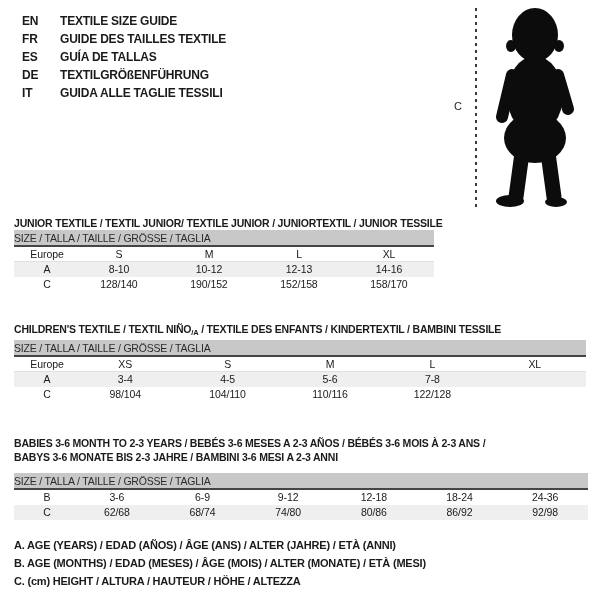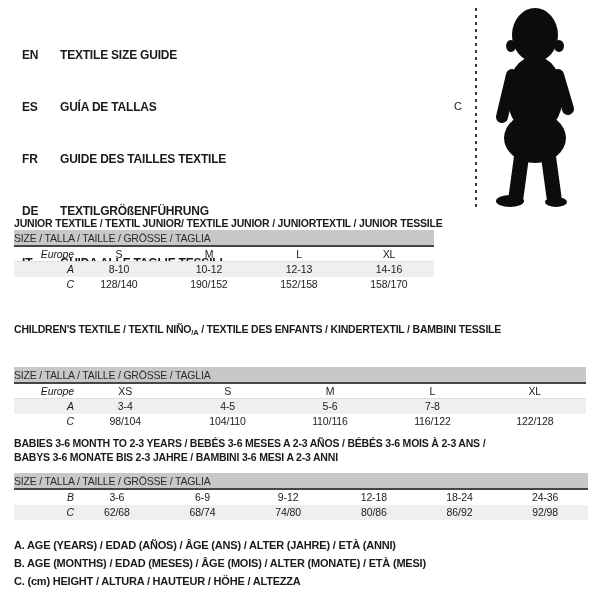--- a/index.html
+++ b/index.html
@@ -16,7 +16,7 @@
 
   
   .lang-list { position: absolute; left: 22px; top: 12px; }
-  .lang-row { display: flex; line-height: 18px; font-size: 12px; font-weight: bold; letter-spacing: -0.2px; margin-top: 34px; }
+  .lang-row { display: flex; line-height: 18px; font-size: 12px; font-weight: bold; letter-spacing: -0.2px; }
   .lang-code { width: 38px; flex: 0 0 38px; }
 
   

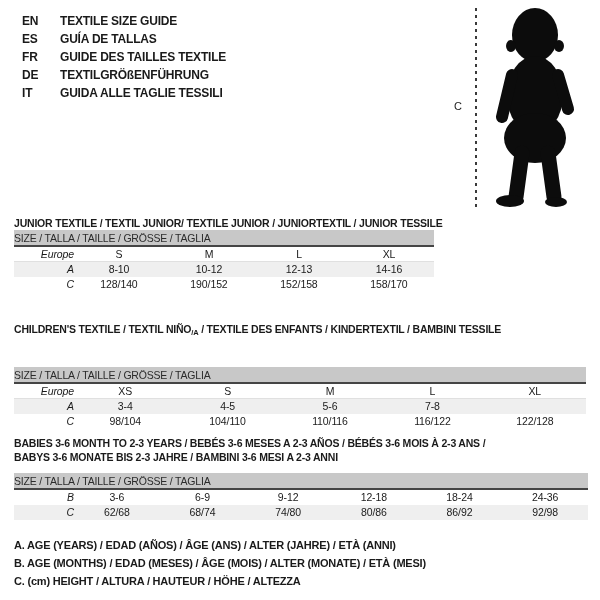--- a/index.html
+++ b/index.html
@@ -76,12 +76,12 @@
       <span class="lang-text">TEXTILE SIZE GUIDE</span>
     </div>
     <div class="lang-row">
+      <span class="lang-code">FR</span>
+      <span class="lang-text">GUIDE DES TAILLES TEXTILE</span>
+    </div>
+    <div class="lang-row">
       <span class="lang-code">ES</span>
       <span class="lang-text">GUÍA DE TALLAS</span>
-    </div>
-    <div class="lang-row">
-      <span class="lang-code">FR</span>
-      <span class="lang-text">GUIDE DES TAILLES TEXTILE</span>
     </div>
     <div class="lang-row">
       <span class="lang-code">DE</span>

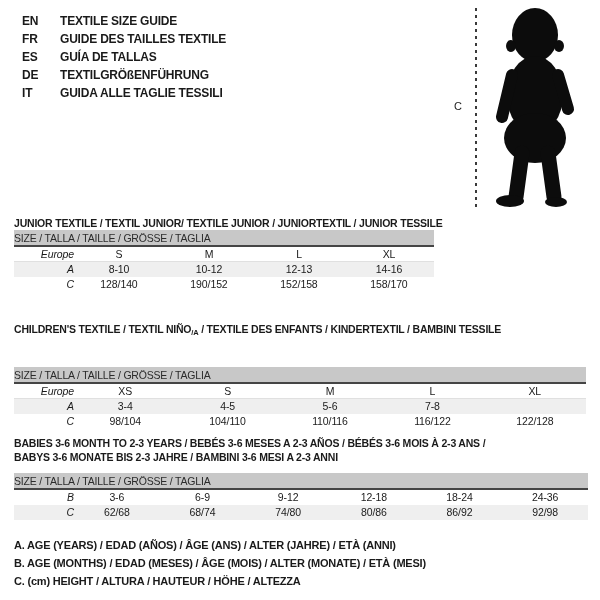--- a/index.html
+++ b/index.html
@@ -49,7 +49,7 @@
   .t5 .trow { grid-template-columns: 60px repeat(5, 1fr); }
   .t6 .trow { grid-template-columns: 60px repeat(6, 1fr); }
   .trow .cell { text-align: center; }
-  .trow .label { text-align: right; padding-left: 6px; font-style: italic; }
+  .trow .label { text-align: center; padding-left: 6px; }
   .trow.shaded { background: #efefef; }
   .trow.underlined { border-bottom: 1px solid #e0e0e0; }
 

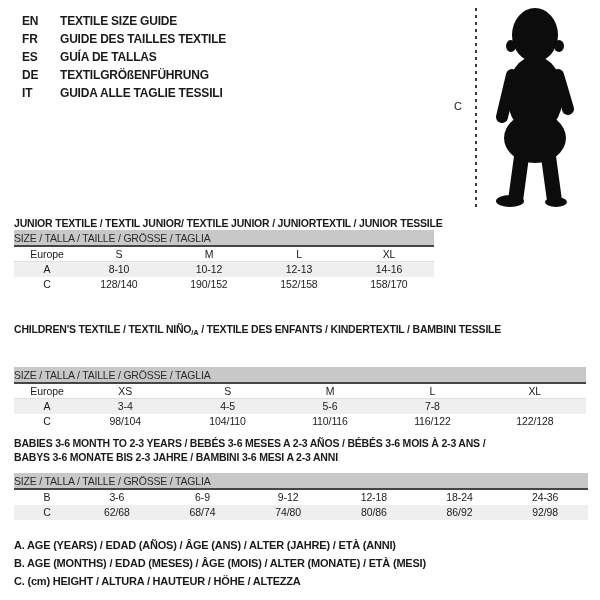--- a/index.html
+++ b/index.html
@@ -56,7 +56,7 @@
   .tbl-1 { top: 216px; width: 420px; }
   .tbl-1 .table-title { }
   .tbl-2 { top: 322px; width: 572px; }
-  .tbl-2 .table-title { margin-bottom: 27px; }
+  .tbl-2 .table-title { margin-bottom: 0; }
   .tbl-3 { top: 424px; width: 574px; }
   .tbl-3 .table-title-lines { margin-bottom: 9px; margin-top: 12px; }
   .tbl-3 .table-title { margin-bottom: 0; }

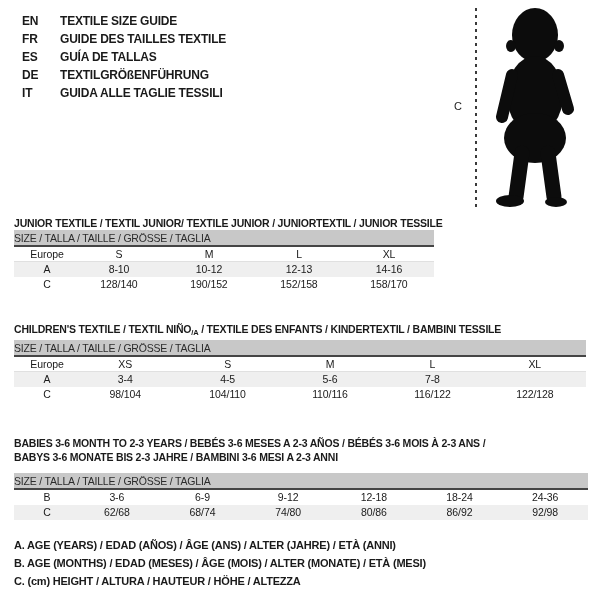--- a/index.html
+++ b/index.html
@@ -167,7 +167,6 @@
       <span class="cell">98/104</span>
       <span class="cell">104/110</span>
       <span class="cell">110/116</span>
-      <span class="cell">116/122</span>
       <span class="cell">122/128</span>
     </div>
   </div>

